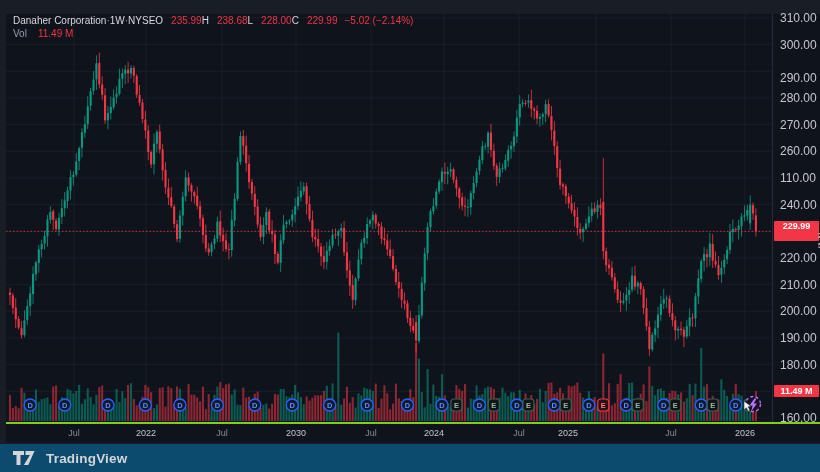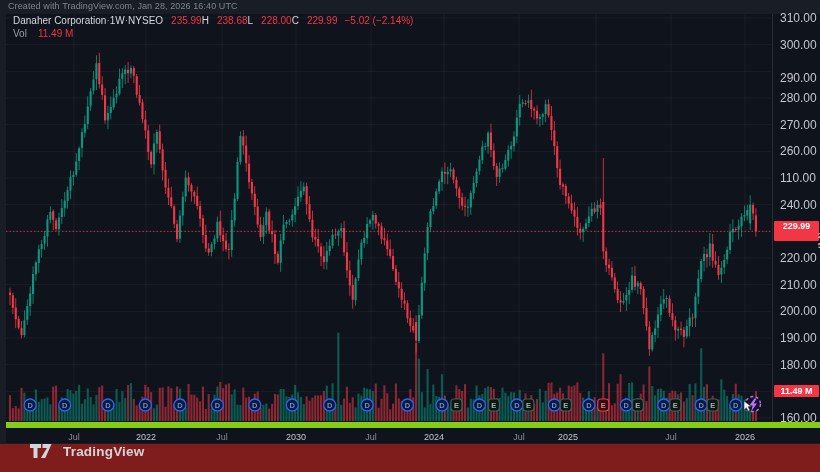--- a/index.html
+++ b/index.html
@@ -29,7 +29,6 @@
 
 <div class="stage">
 
-  <div class="attribution">Created with TradingView.com, Jan 28, 2026 16:40 UTC</div>
 
   <div class="panel"></div>
 

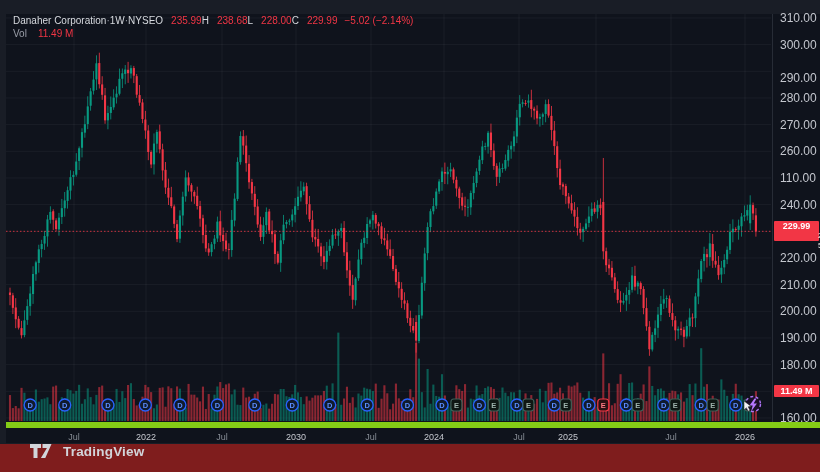--- a/index.html
+++ b/index.html
@@ -18,7 +18,7 @@
   .price-badge{height:20px;font-size:9px;font-weight:700;line-height:10px;}
   .price-badge .countdown{font-weight:400;font-size:8px;opacity:.95;padding-left:44px;}
   .vol-badge{height:12px;font-size:9px;font-weight:700;line-height:12px;}
-  .time-axis{position:absolute;left:6px;top:422px;width:814px;height:21px;border-top:6px solid #84cc16;z-index:4;}
+  .time-axis{position:absolute;left:6px;top:422px;width:814px;height:21px;border-top:2px solid #84cc16;z-index:4;}
   .tl{position:absolute;top:4px;width:44px;margin-left:-22px;text-align:center;font-size:9px;}
   .tl-year{color:#c4c7ce;} .tl-month{color:#868b94;}
   .footer{position:absolute;left:0;top:444px;width:820px;height:28px;background:#7f1d1d;display:flex;align-items:flex-start;padding-left:30px;gap:7px;box-sizing:border-box;}

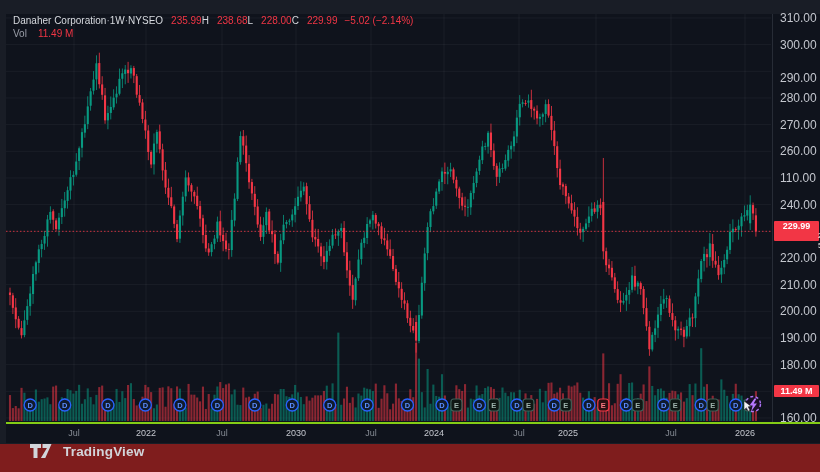--- a/index.html
+++ b/index.html
@@ -21,7 +21,7 @@
   .time-axis{position:absolute;left:6px;top:422px;width:814px;height:21px;border-top:2px solid #84cc16;z-index:4;}
   .tl{position:absolute;top:4px;width:44px;margin-left:-22px;text-align:center;font-size:9px;}
   .tl-year{color:#c4c7ce;} .tl-month{color:#868b94;}
-  .footer{position:absolute;left:0;top:444px;width:820px;height:28px;background:#7f1d1d;display:flex;align-items:flex-start;padding-left:30px;gap:7px;box-sizing:border-box;}
+  .footer{position:absolute;left:0;top:444px;width:820px;height:28px;background:#0c4a6e;display:flex;align-items:center;padding-left:13px;gap:7px;box-sizing:border-box;}
   .brand{font-size:13.5px;font-weight:700;color:#d2d5da;letter-spacing:.2px;}
 </style>
 </head>

